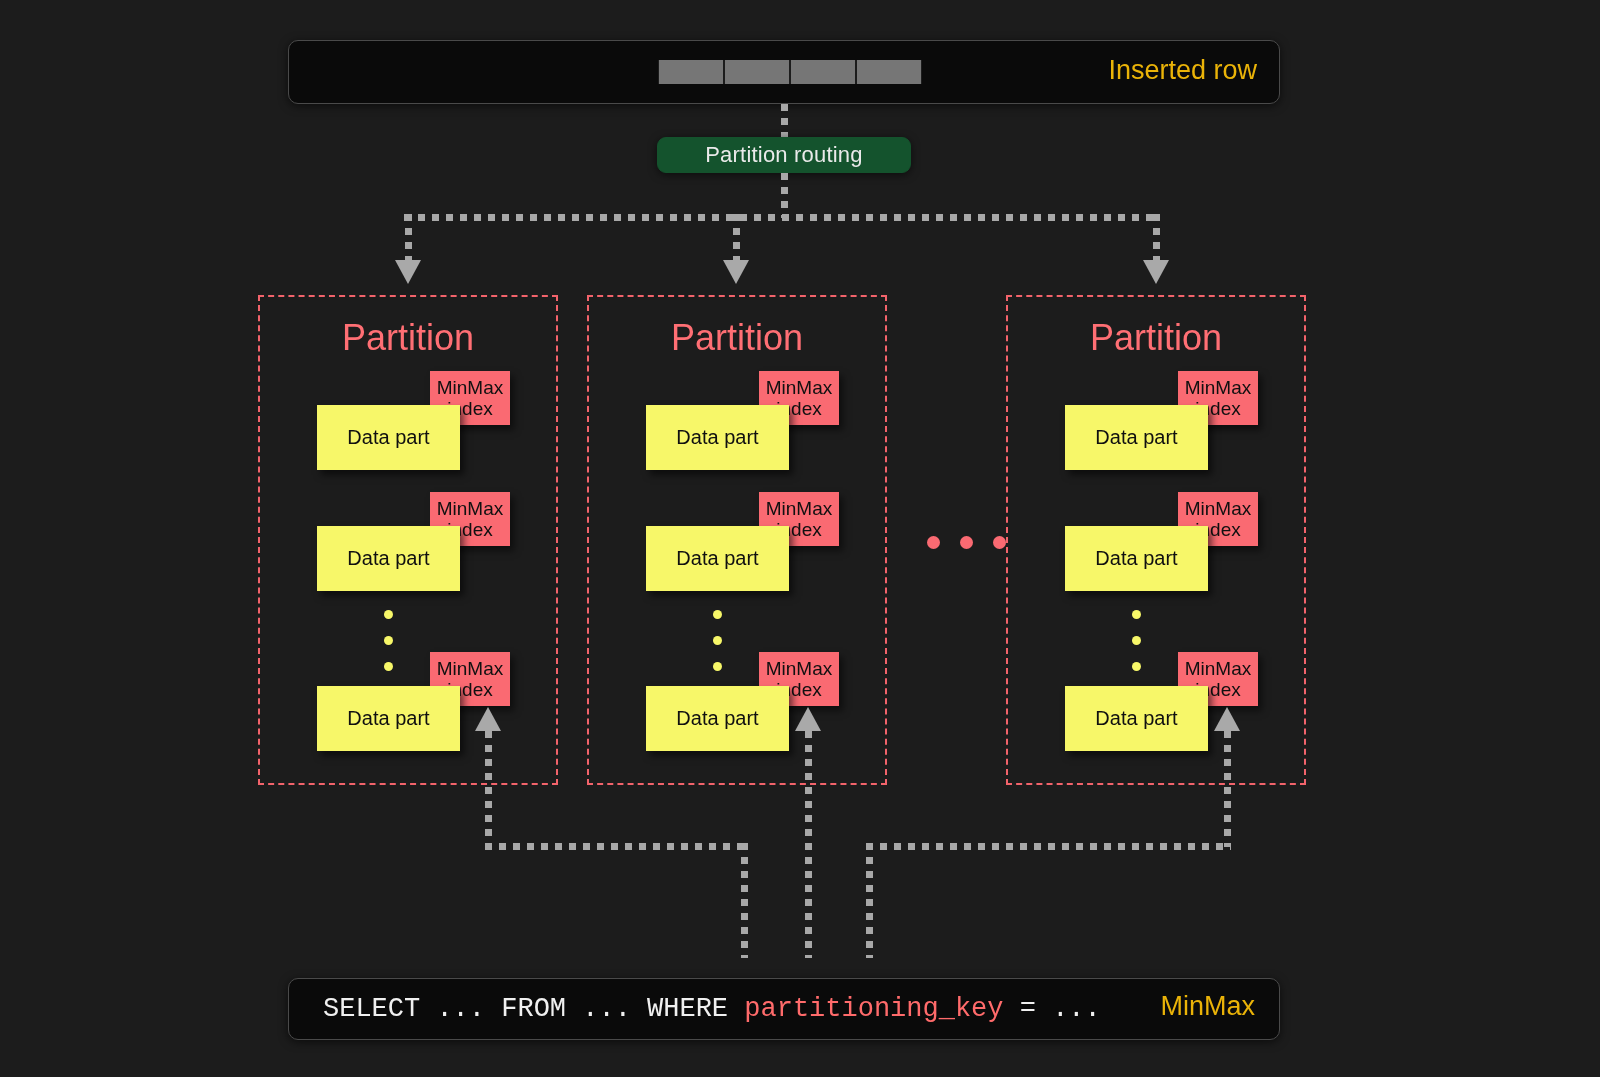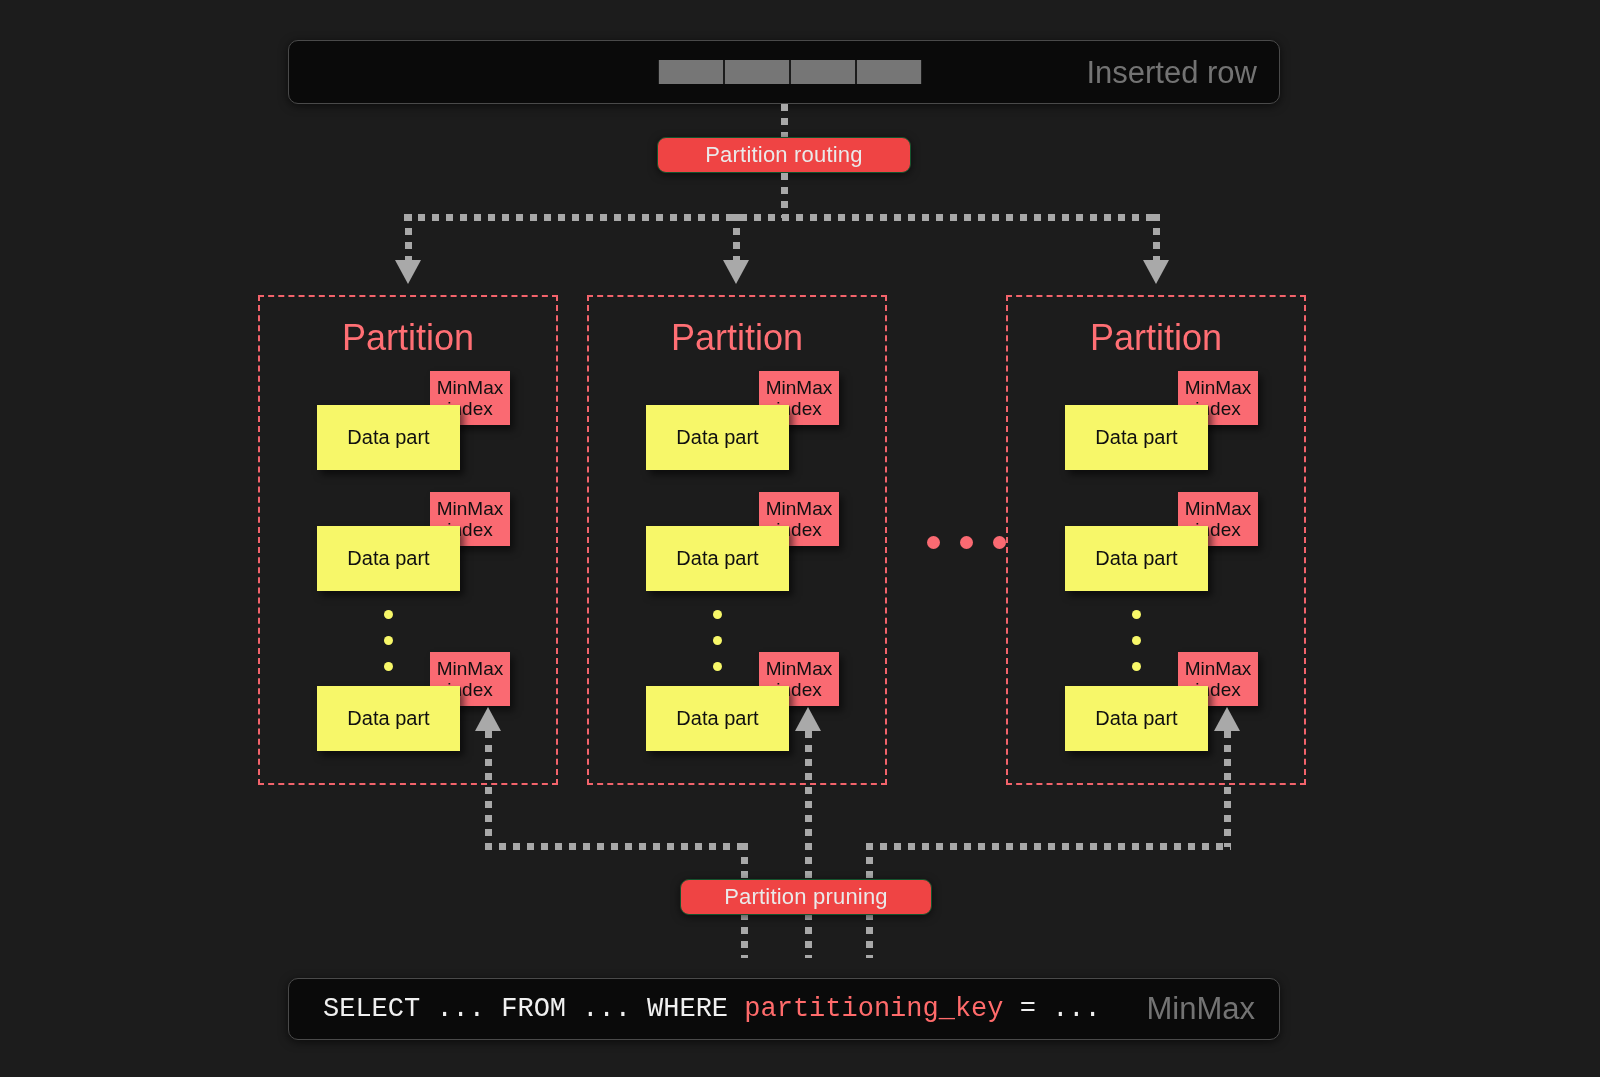--- a/index.html
+++ b/index.html
@@ -36,7 +36,7 @@
 
   
   .bluelabel{
-    color:#737373;font-size:31px;white-space:nowrap;
+    color:#eab308;font-size:27px;white-space:nowrap;
   }
   .rowcells{display:flex;}
   .rowcell{

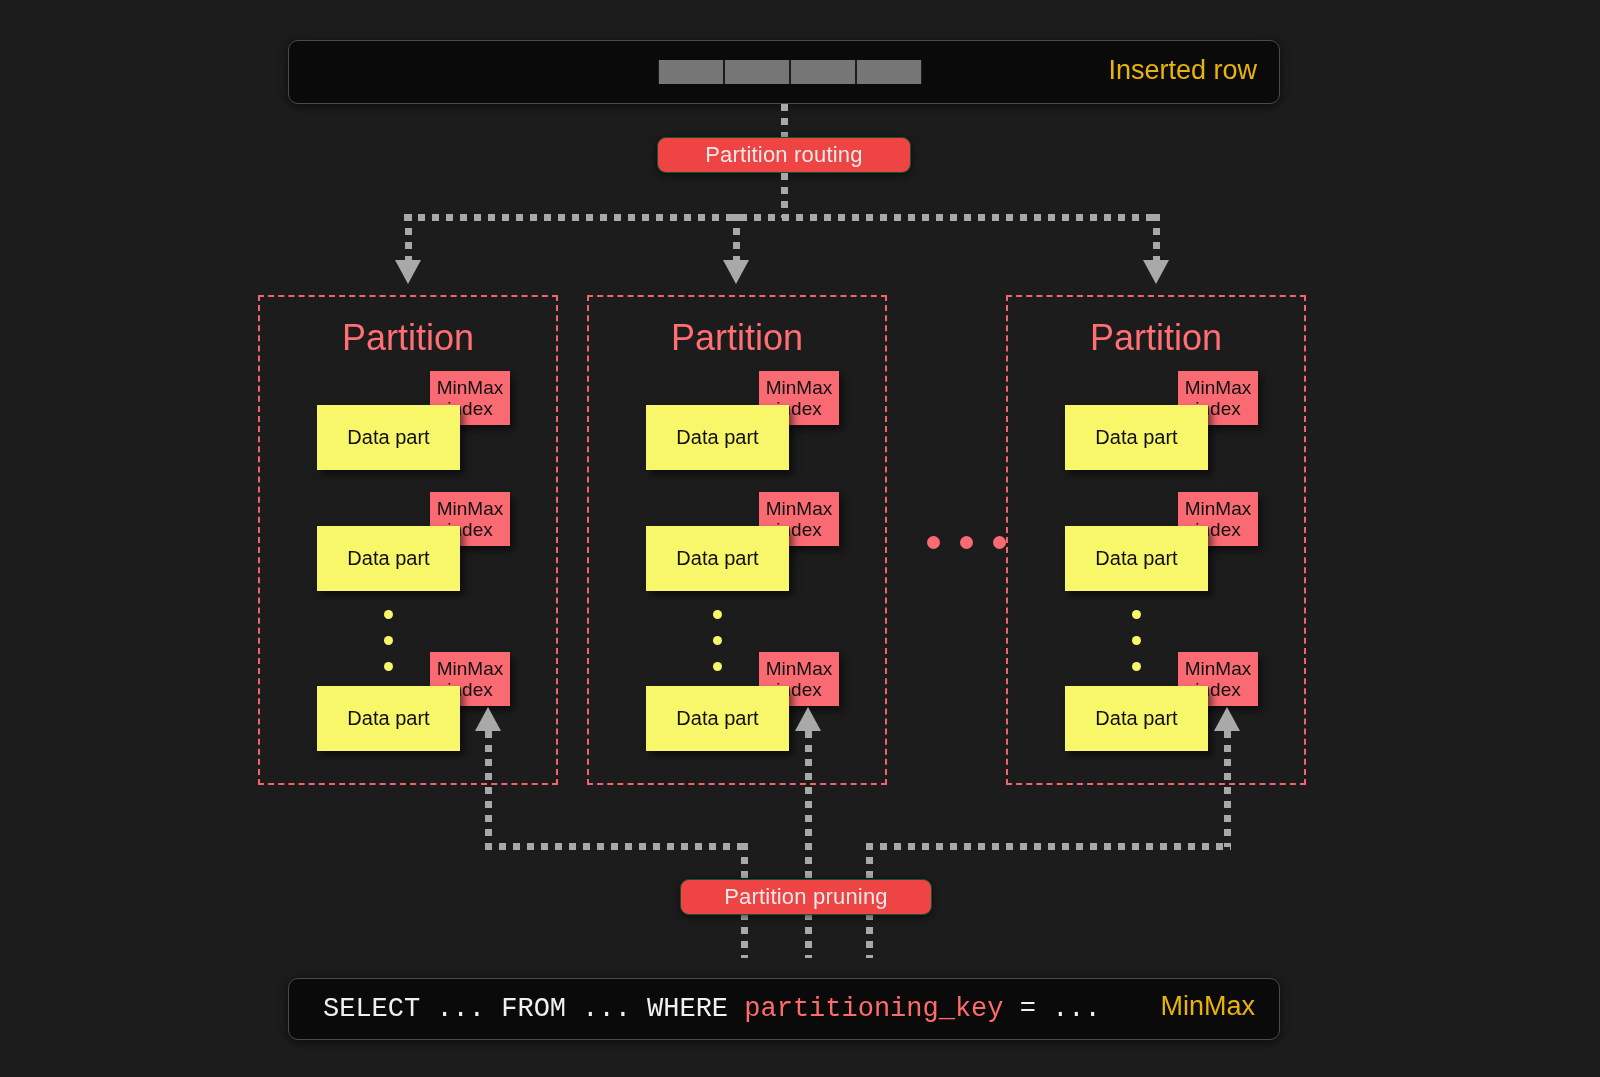--- a/index.html
+++ b/index.html
@@ -23,7 +23,7 @@
     box-shadow:0 2px 10px rgba(0,0,0,.6);
   }
   .pillbox{
-    background:#ef4444;
+    background:#14532d;
     border:1px solid #14532d;
     border-radius:9px;
     box-shadow:0 2px 8px rgba(0,0,0,.55);

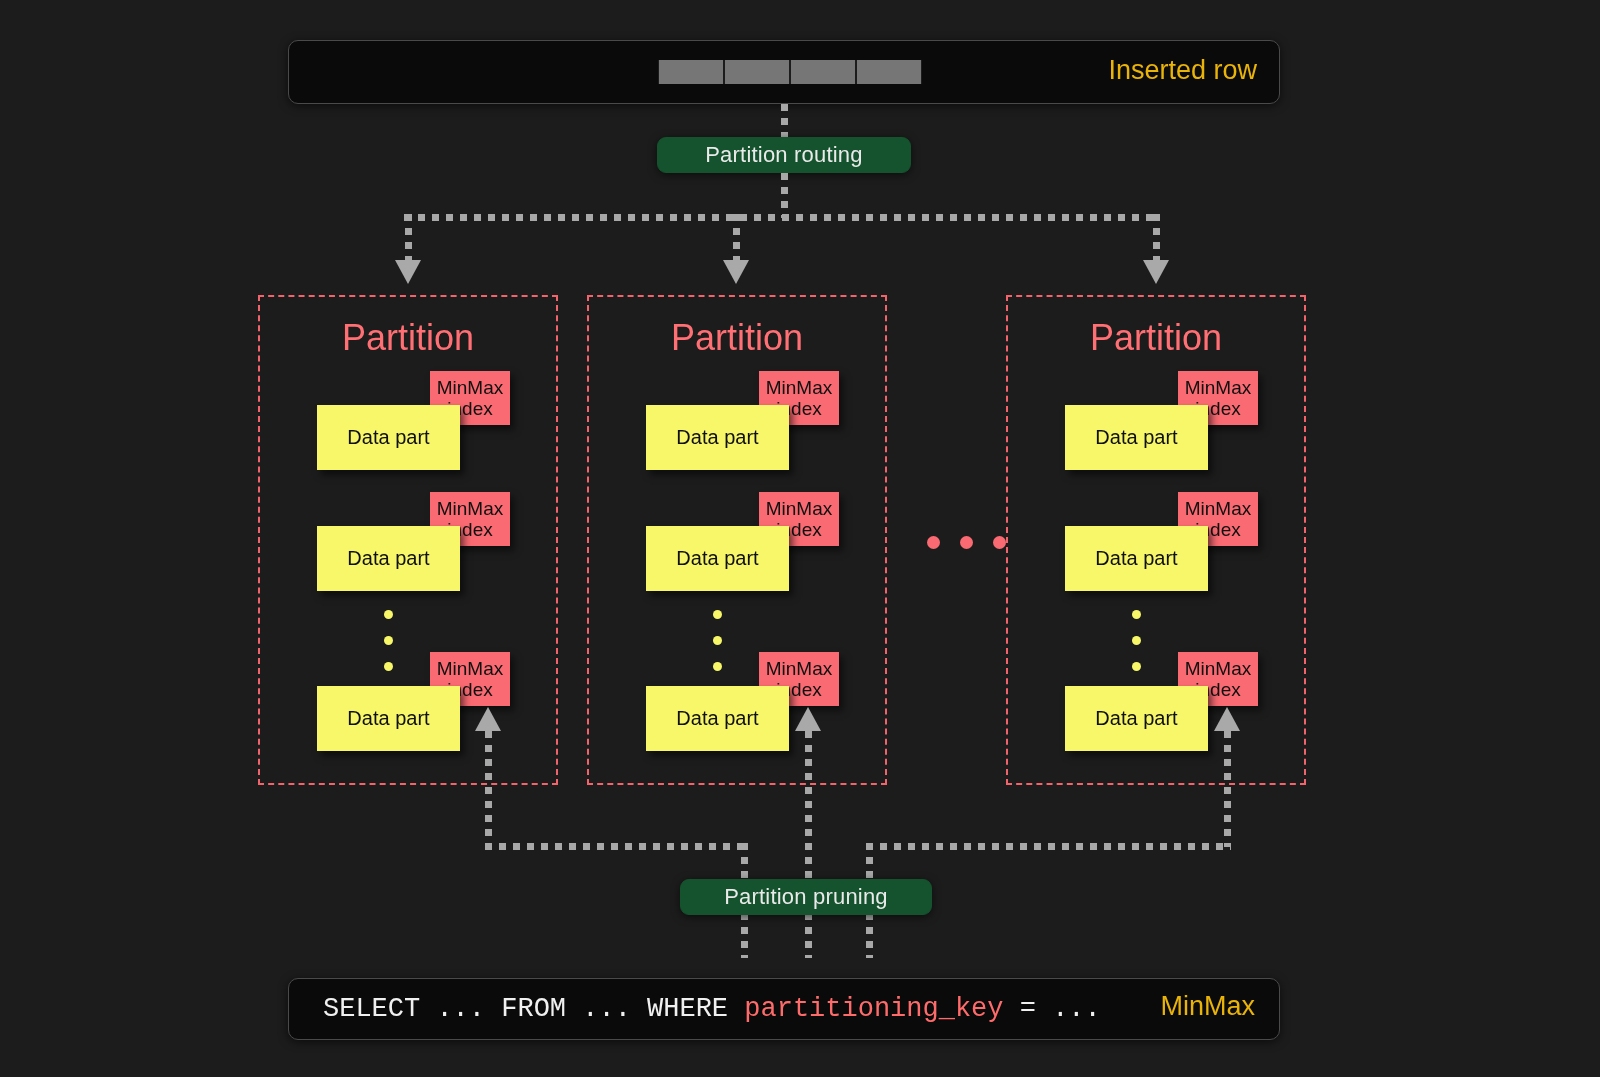--- a/index.html
+++ b/index.html
@@ -238,9 +238,6 @@
   <div class="abs hdot" style="left:866px;top:843px;width:365px;"></div>
   <div class="abs vdot" style="left:866px;top:843px;height:115px;"></div>
 
-  <div class="abs pillbox" style="left:680px;top:879px;width:252px;height:36px;">
-    <span class="pilltext">Partition pruning</span>
-  </div>
 
   <div class="abs darkbar" style="left:288px;top:978px;width:992px;height:62px;">
     <div class="abs code" style="left:34px;top:15px;"><span>SELECT ... FROM ... WHERE </span><span class="key">partitioning_key</span><span> = ...</span></div>

